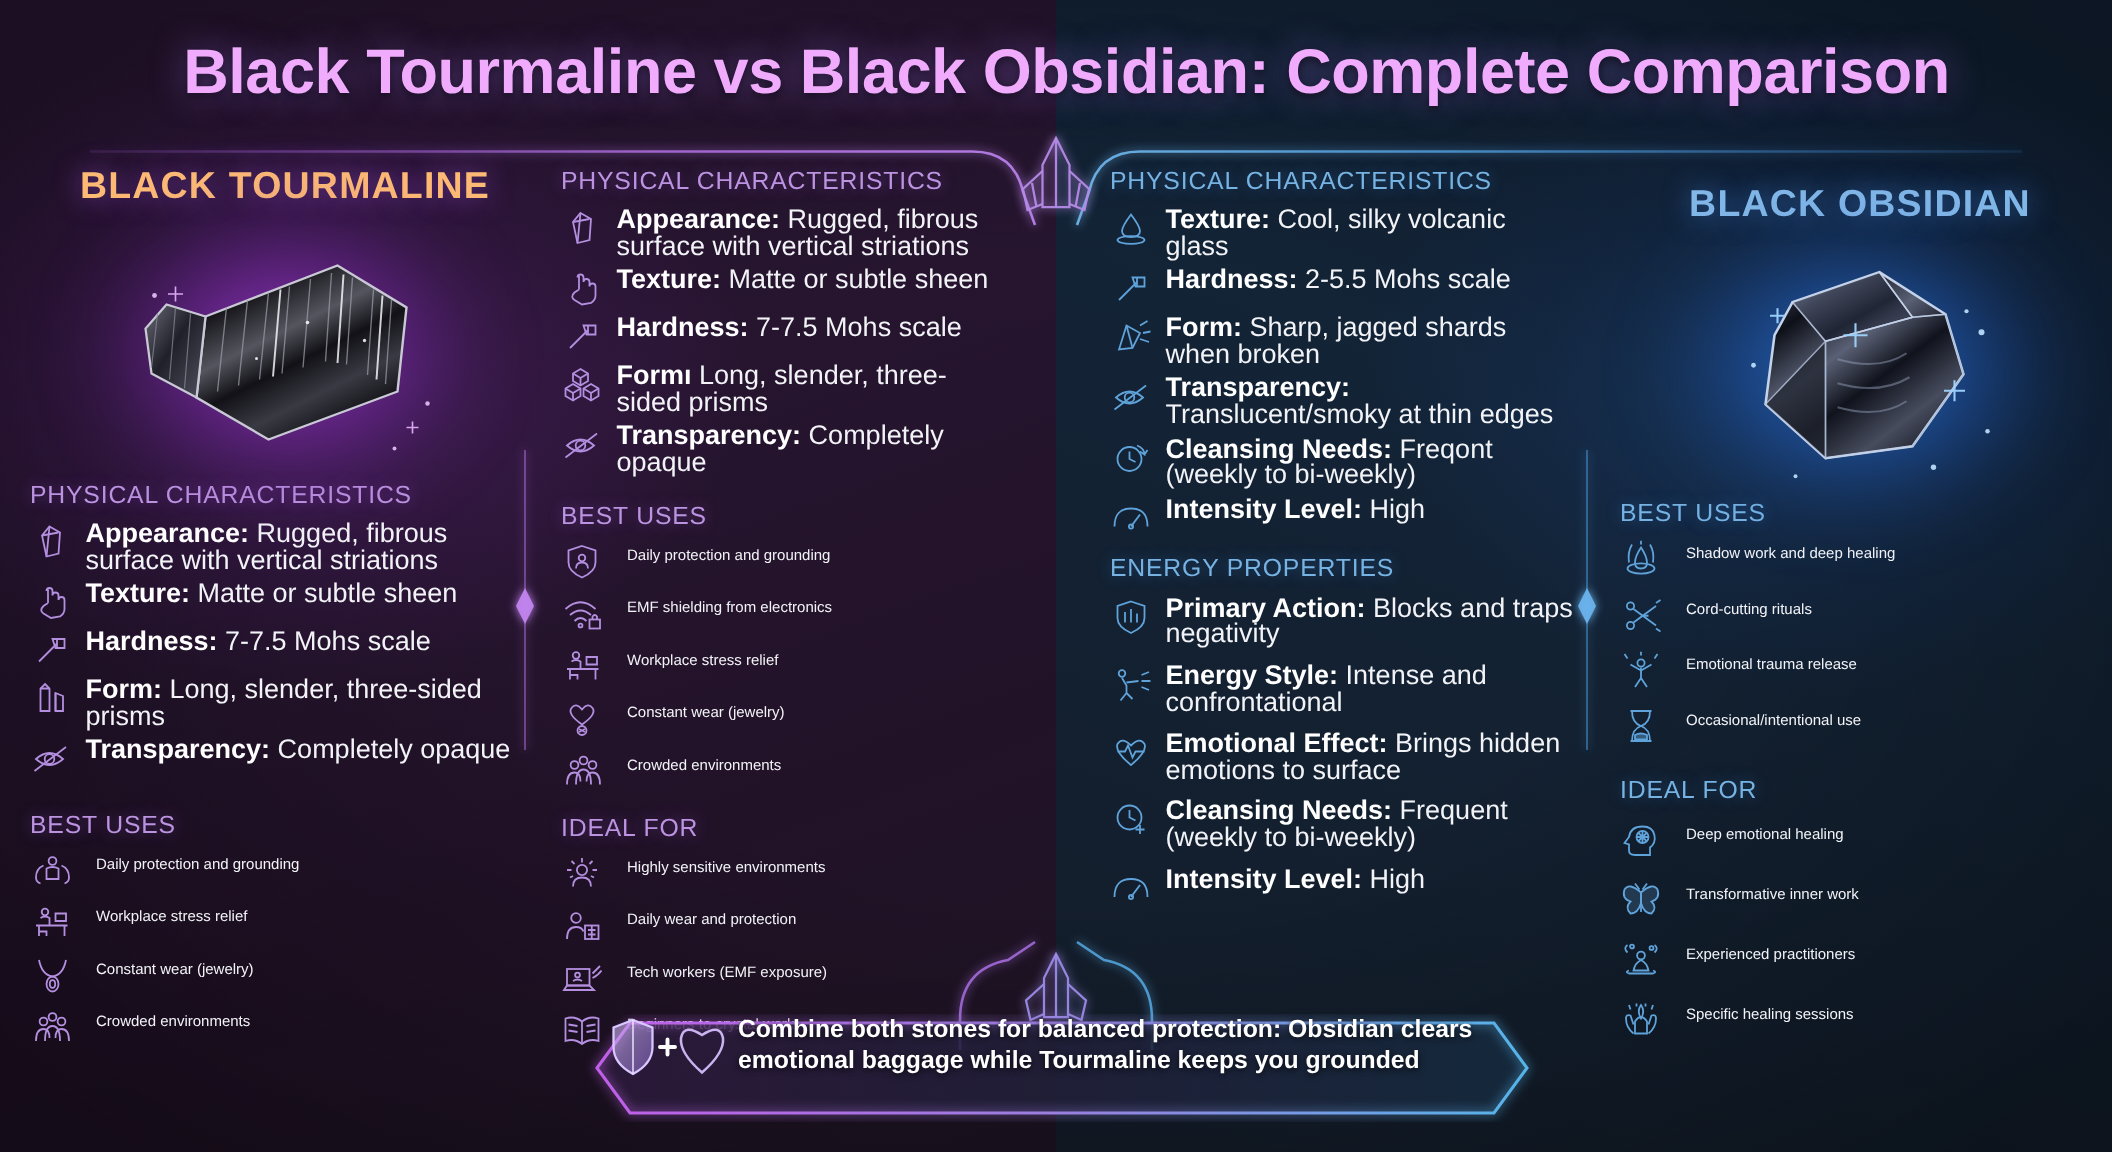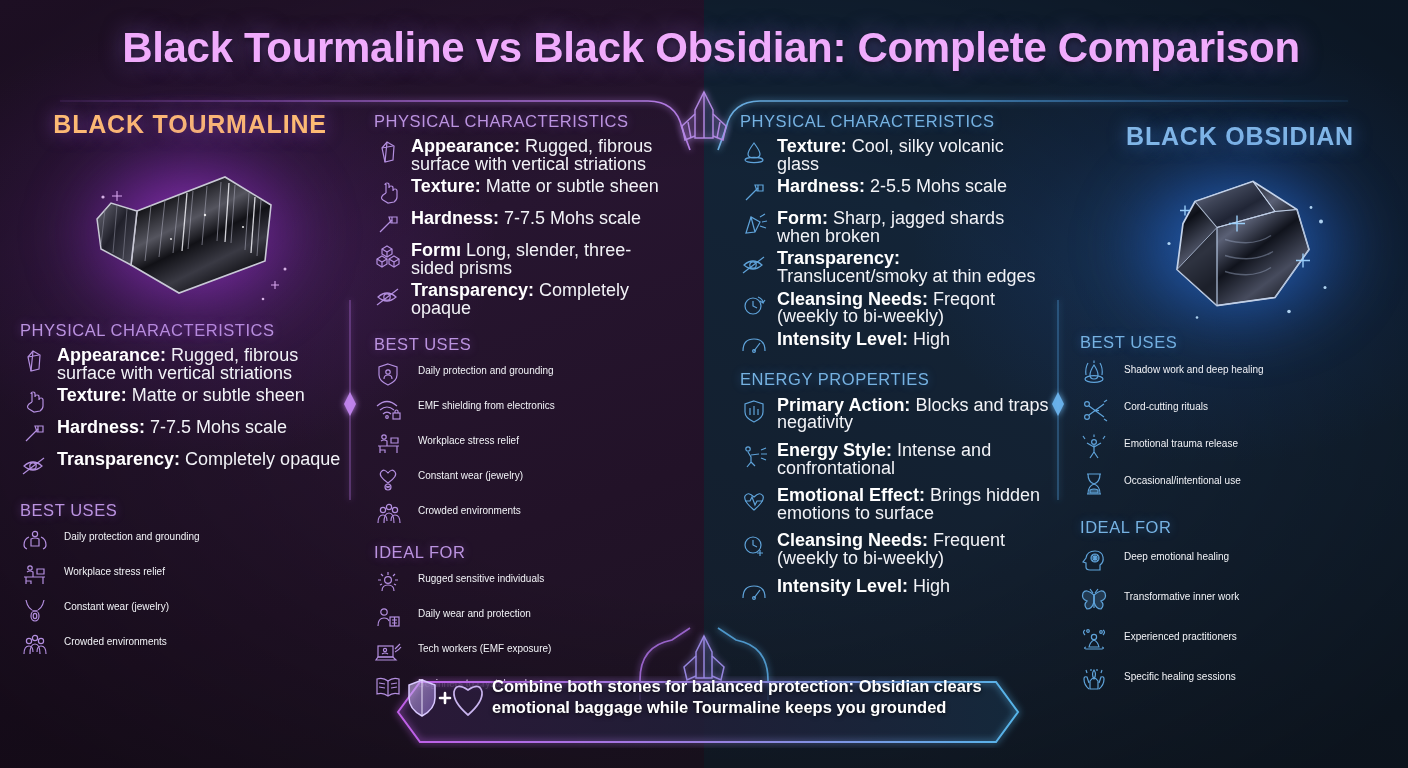--- a/index.html
+++ b/index.html
@@ -272,6 +272,17 @@
     </li>
     <li>
       <svg class="ic" viewBox="0 0 30 26" fill="none" stroke="#b48fe0" stroke-width="1.2">
+        <path d="M10,4 L13,7 L13,22 L7,22 L7,7 Z"></path>
+          <path d="M17,10 L22,12 L22,22 L17,22 Z"></path>
+          <path d="M17,10 L17,22 M7,7 L13,7"></path>
+      </svg>
+      <div class="txt">
+        <b>Form:</b>
+        <span>Long, slender, three-sided prisms</span>
+      </div>
+    </li>
+    <li>
+      <svg class="ic" viewBox="0 0 30 26" fill="none" stroke="#b48fe0" stroke-width="1.2">
         <path d="M4,14 Q13,6 22,14 Q13,22 4,14 Z"></path>
           <circle cx="13" cy="14" r="3.2"></circle>
           <path d="M3,22 L24,6"></path>

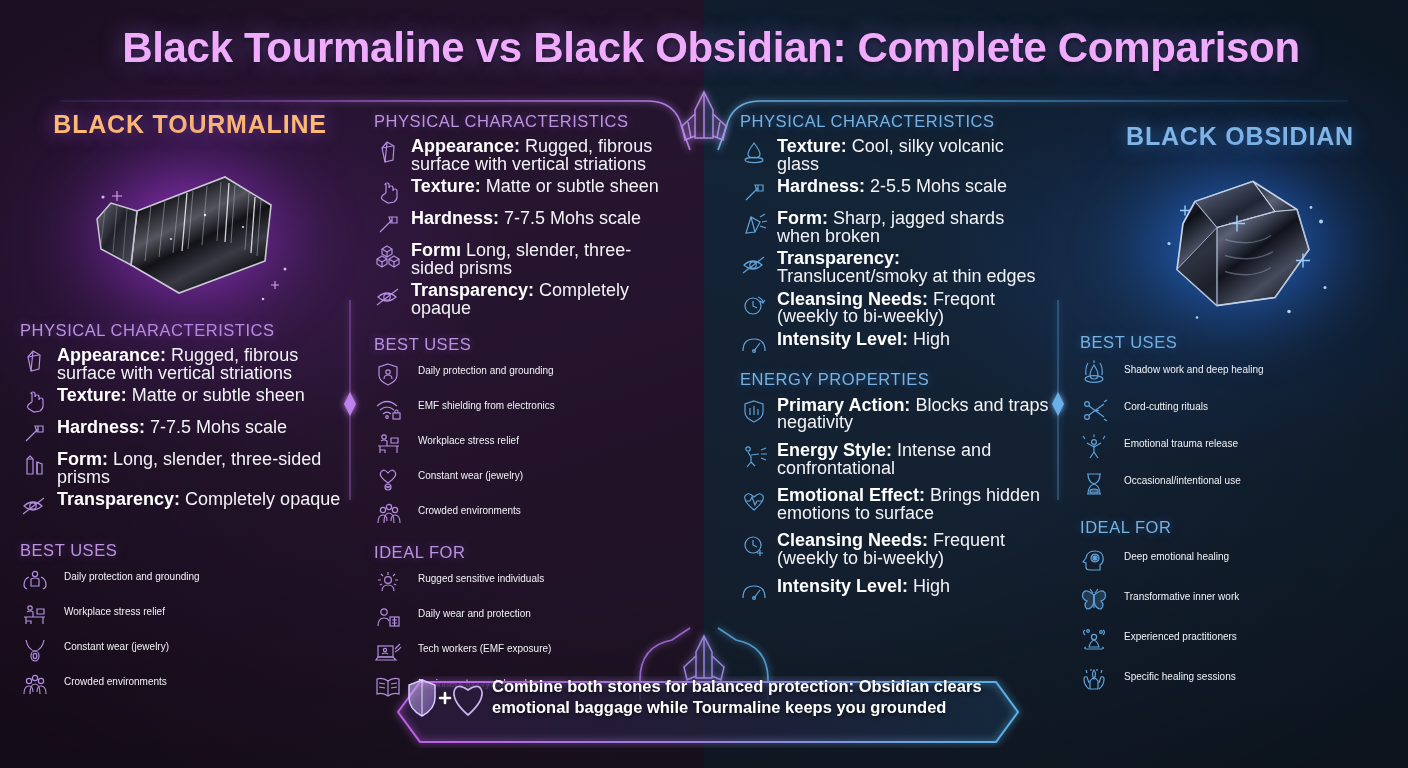--- a/index.html
+++ b/index.html
@@ -461,7 +461,7 @@
           <path d="M8,22 Q8,16 14,16 Q20,16 20,22"></path>
         <path d="M14,3 L14,6 M7,5 L9,7 M21,5 L19,7 M4,11 L7,11 M21,11 L24,11 M6,16 L8,15 M22,16 L20,15"></path>
       </svg>
-      <div class="txt">Rugged sensitive individuals</div>
+      <div class="txt">Highly sensitive environments</div>
     </li>
     <li>
       <svg class="ic" viewBox="0 0 30 26" fill="none" stroke="#b48fe0" stroke-width="1.2">

